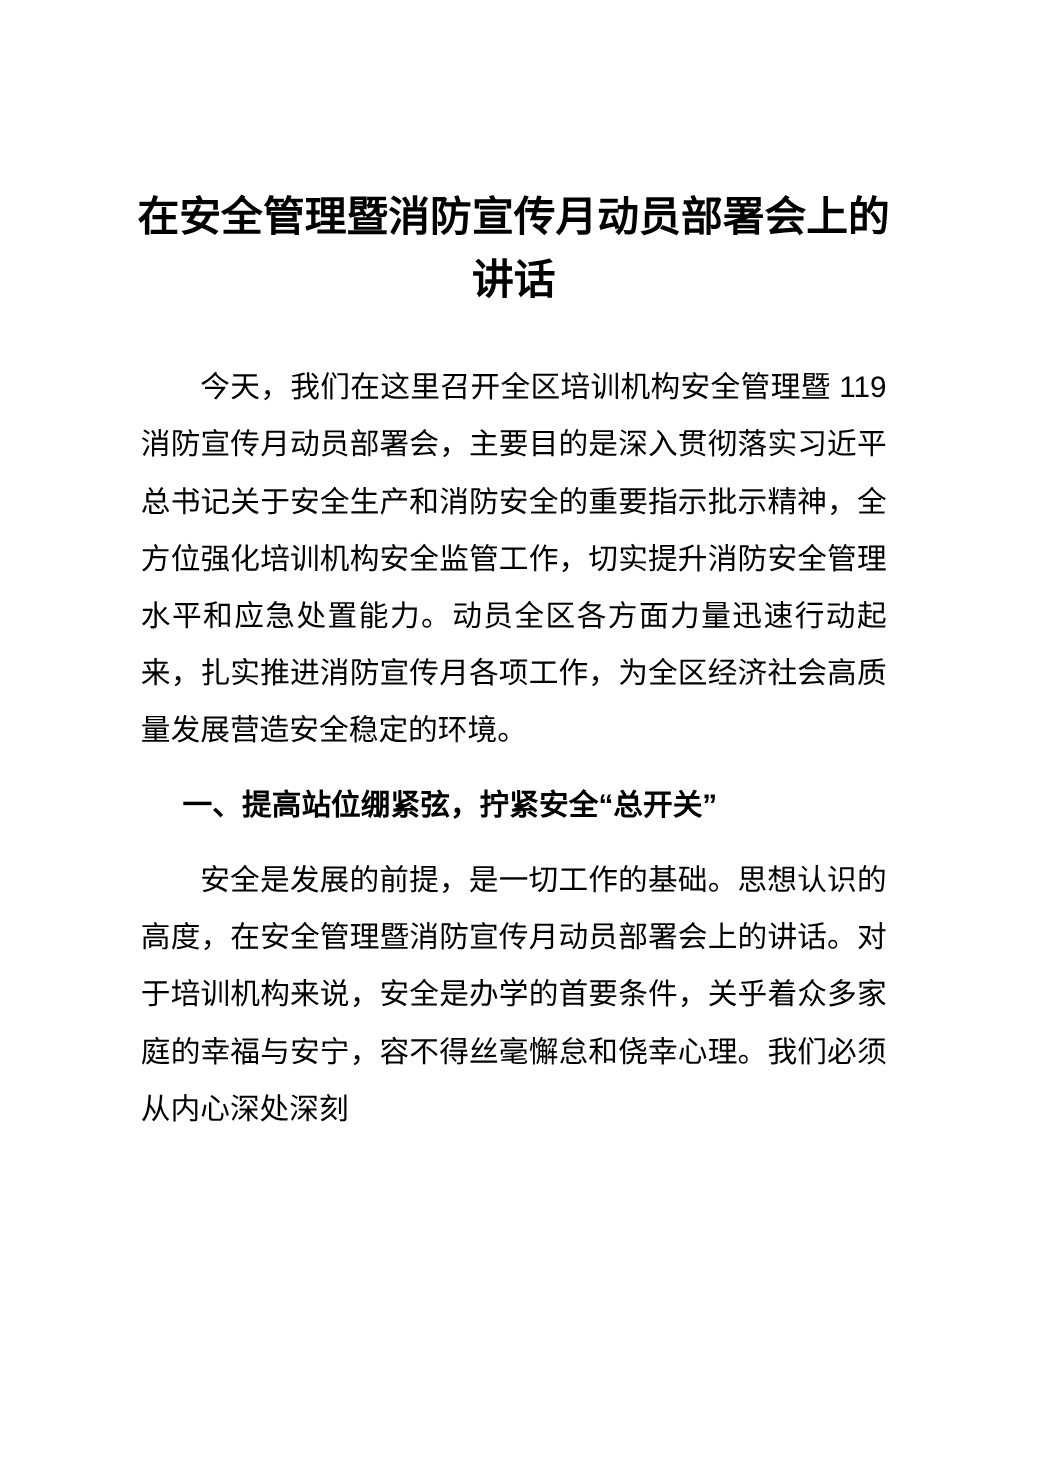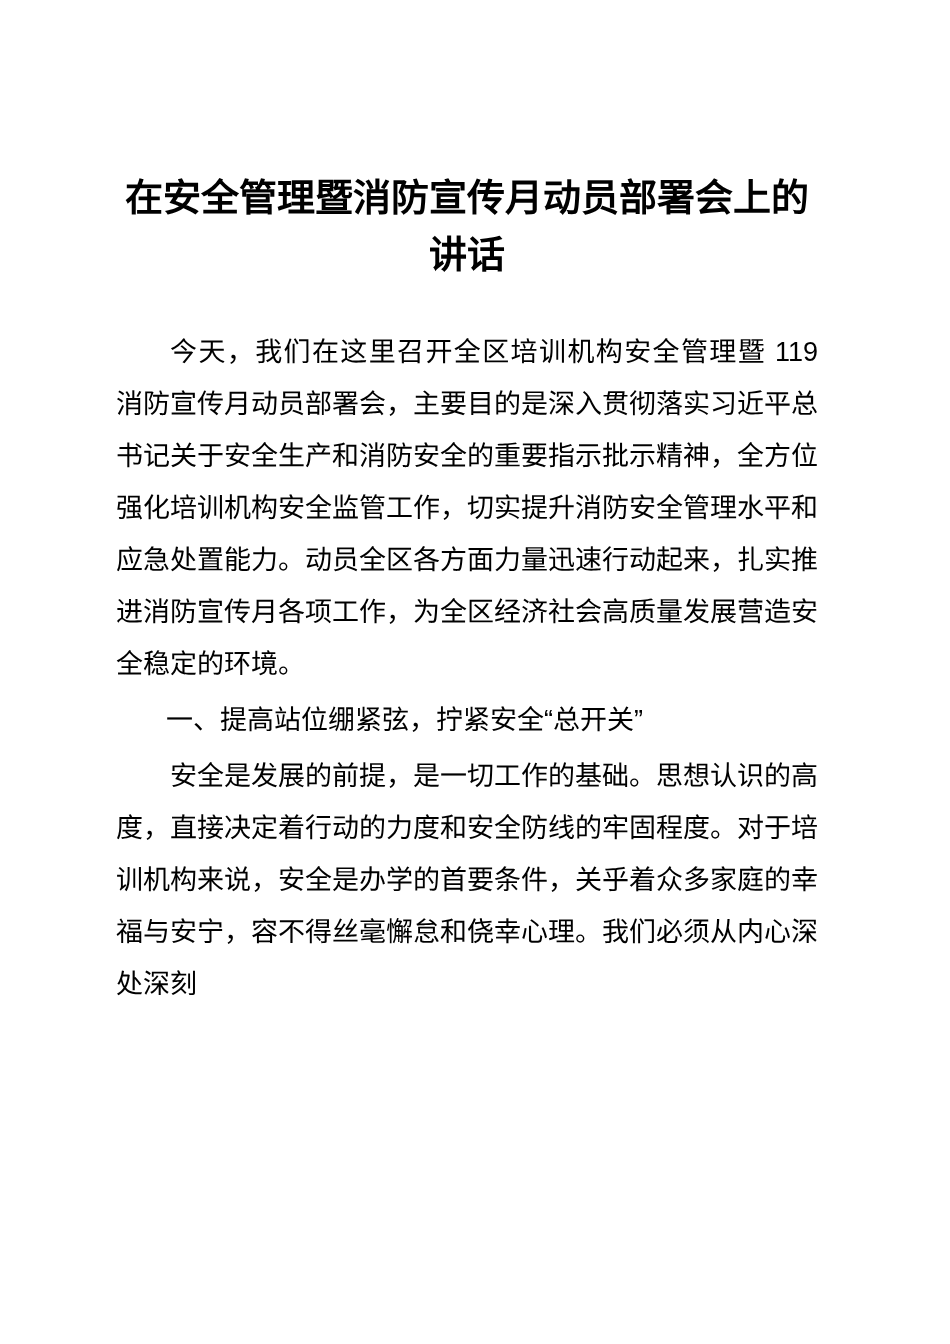--- a/index.html
+++ b/index.html
@@ -41,7 +41,7 @@
     text-indent: 0;
   }
   .para {
-    margin: 4px;
+    margin: 16px;
     text-indent: 2em;
   }
   .section-heading {

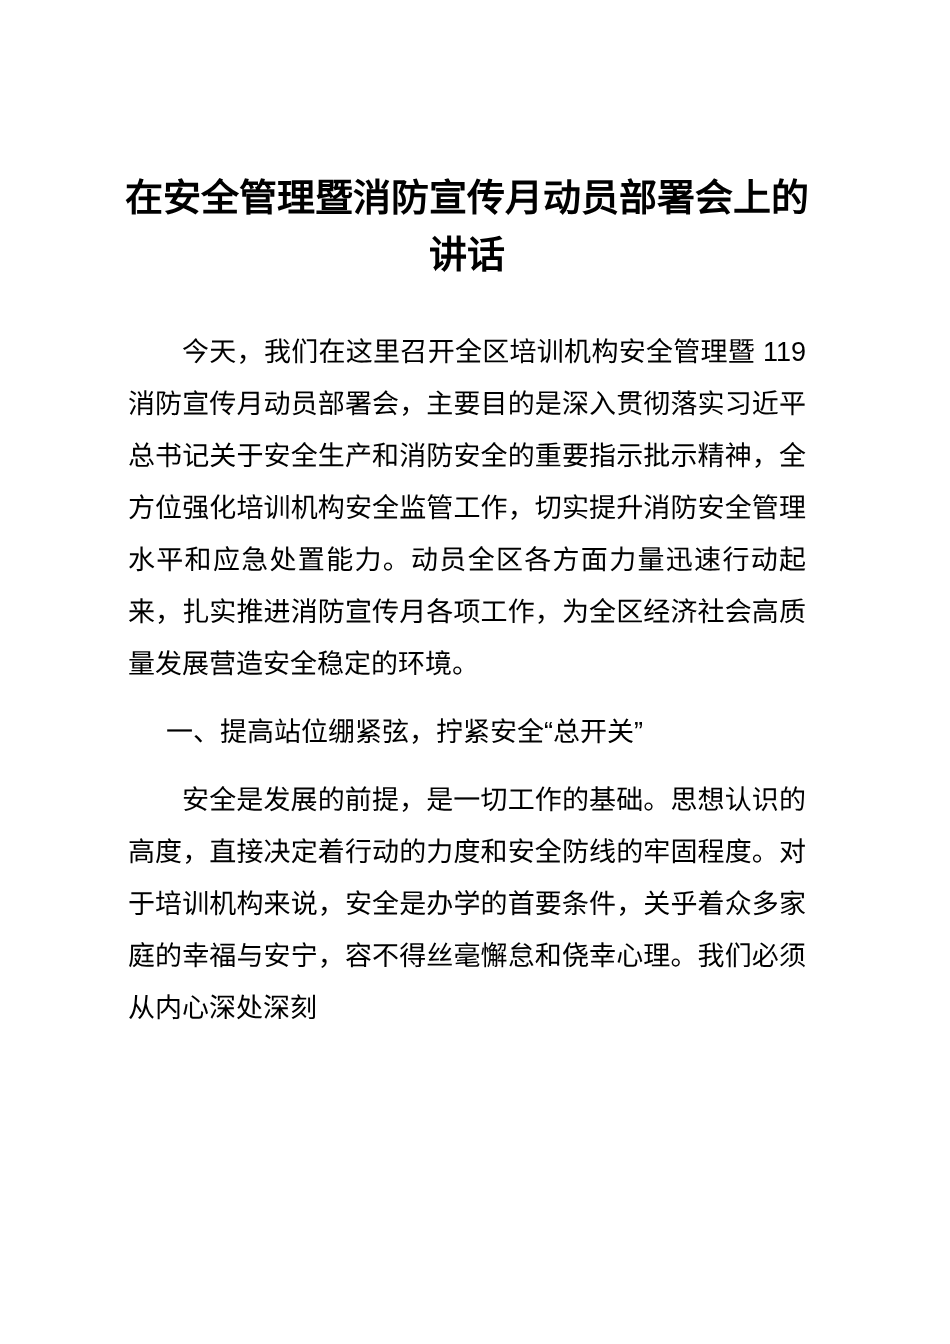--- a/index.html
+++ b/index.html
@@ -47,7 +47,7 @@
   .section-heading {
     margin: 0;
     font-size: 27px;
-    font-weight: normal;
+    font-weight: bold;
     text-indent: 2em;
     line-height: 52px;
   }

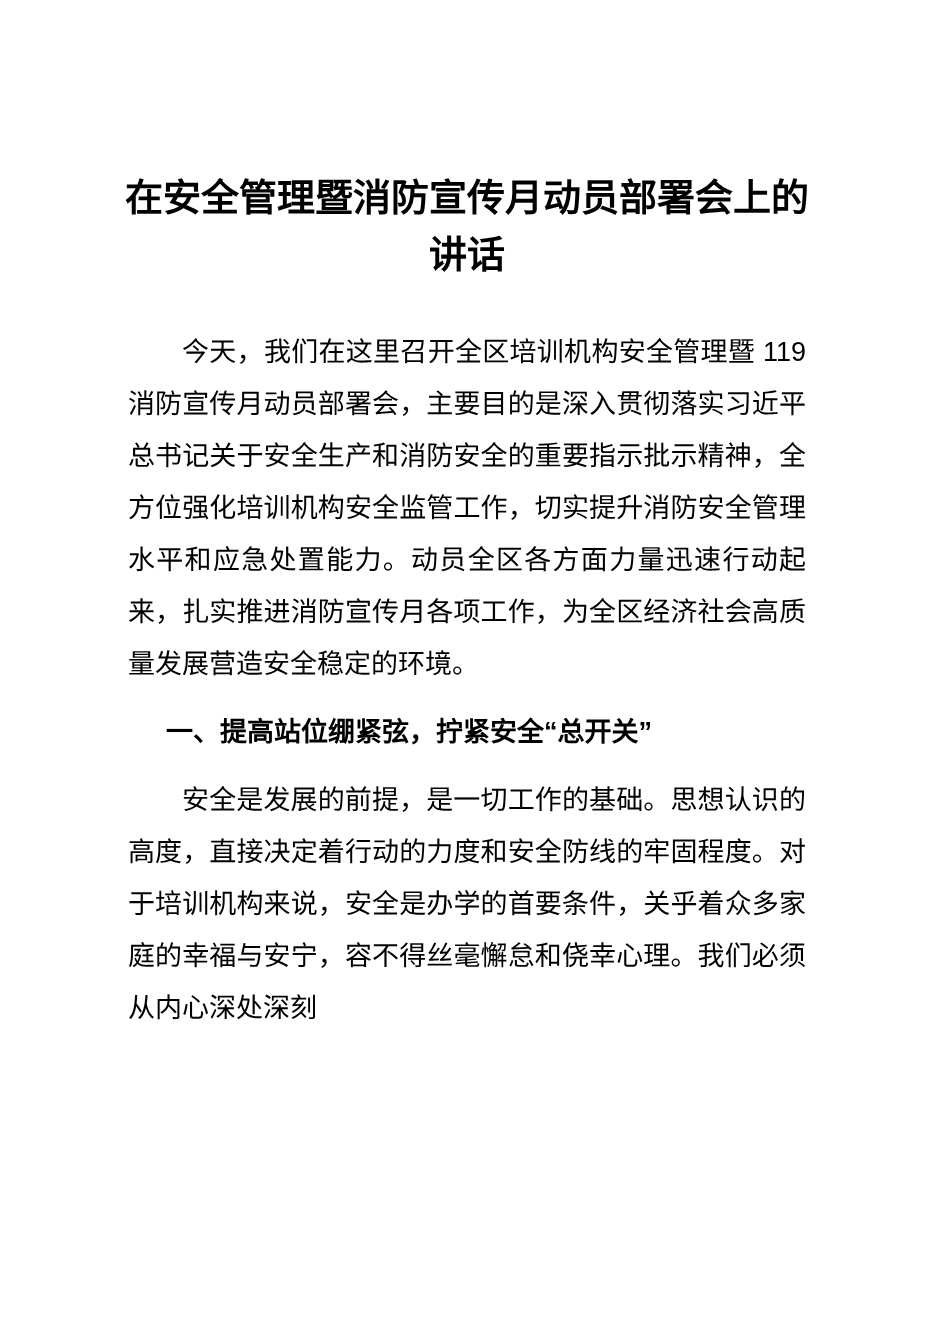--- a/index.html
+++ b/index.html
@@ -65,7 +65,7 @@
 
     <h2 class="section-heading">一、提高站位绷紧弦，拧紧安全“总开关”</h2>
 
-    <p class="para">安全是发展的前提，是一切工作的基础。思想认识的高度，直接决定着行动的力度和安全防线的牢固程度。对于培训机构来说，安全是办学的首要条件，关乎着众多家庭的幸福与安宁，容不得丝毫懈怠和侥幸心理。我们必须从内心深处深刻</p>
+    <p class="para">安全是发展的前提，是一切工作的基础。思想认识的高度，在安全管理暨消防宣传月动员部署会上的讲话。对于培训机构来说，安全是办学的首要条件，关乎着众多家庭的幸福与安宁，容不得丝毫懈怠和侥幸心理。我们必须从内心深处深刻</p>
   </div>
 </div>
 

